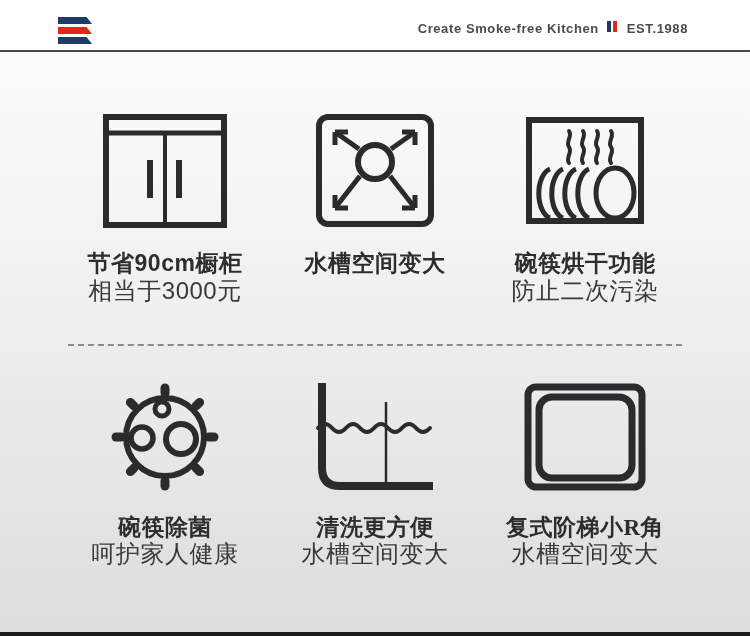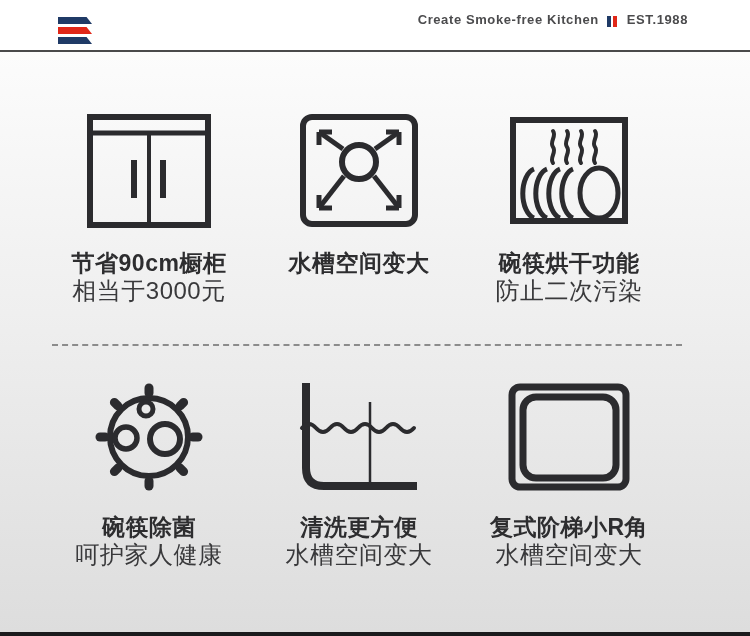--- a/index.html
+++ b/index.html
@@ -15,8 +15,8 @@
   .logo { position:absolute; left:58px; top:17px; width:34px; height:27px; }
   .logo .bar { height:7px; margin-bottom:3px; clip-path:polygon(0 0, 84% 0, 100% 100%, 0 100%); }
   .header-right {
-    position:absolute; right:62px; bottom:23px;
-    display:flex; align-items:flex-end;
+    position:absolute; right:62px; bottom:14px;
+    display:flex; align-items:flex-start;
     font-size:13px; font-weight:700; letter-spacing:0.6px; color:#4b4b4d;
   }
   .flag { display:inline-flex; align-items:center; margin:0 8px; height:11px; }

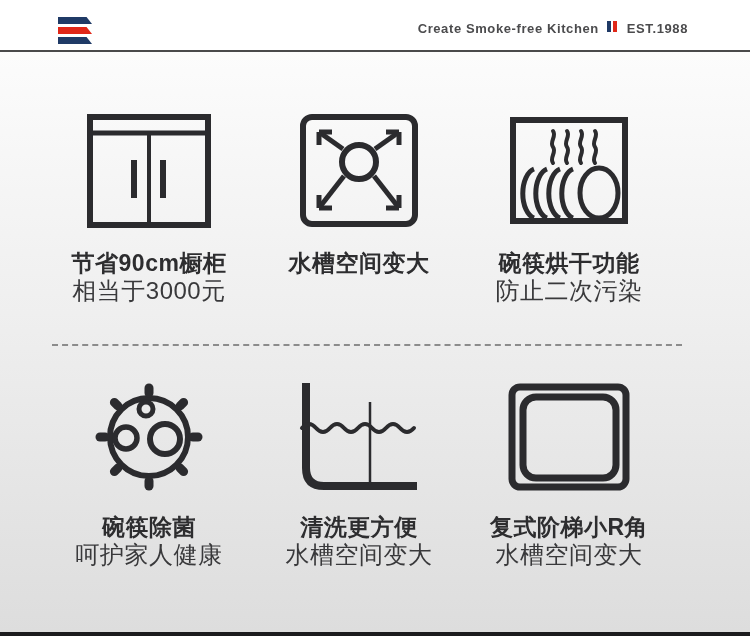--- a/index.html
+++ b/index.html
@@ -26,7 +26,7 @@
   .main {
     height:580px;
     background:linear-gradient(180deg,#fcfcfc 0%,#efefef 45%,#dddddd 100%);
-    padding:61px 60px 0 44px;
+    padding:61px 60px 0 60px;
   }
   .grid { display:grid; grid-template-columns:210px 210px 210px; }
   .cell { text-align:center; }

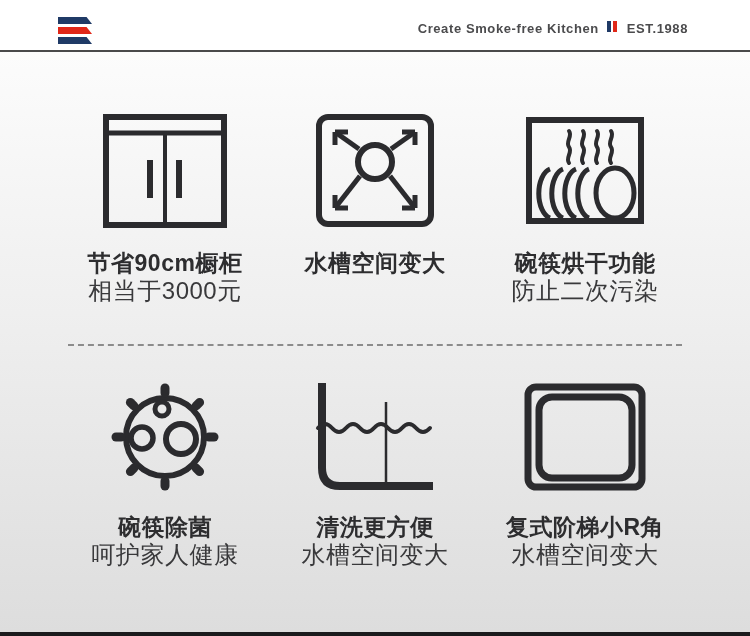--- a/index.html
+++ b/index.html
@@ -41,7 +41,7 @@
     margin:40px 8px 0 8px; height:0;
     border-top:2px dashed #8c8c8c;
   }
-  .row2 { margin-top:36px; }
+  .row2 { margin-top:36px;font-family:Liberation Serif, serif; }
 
   
   .bottom-bar { position:absolute; left:0; bottom:0; width:750px; height:4px; background:#1b1b1d; }

